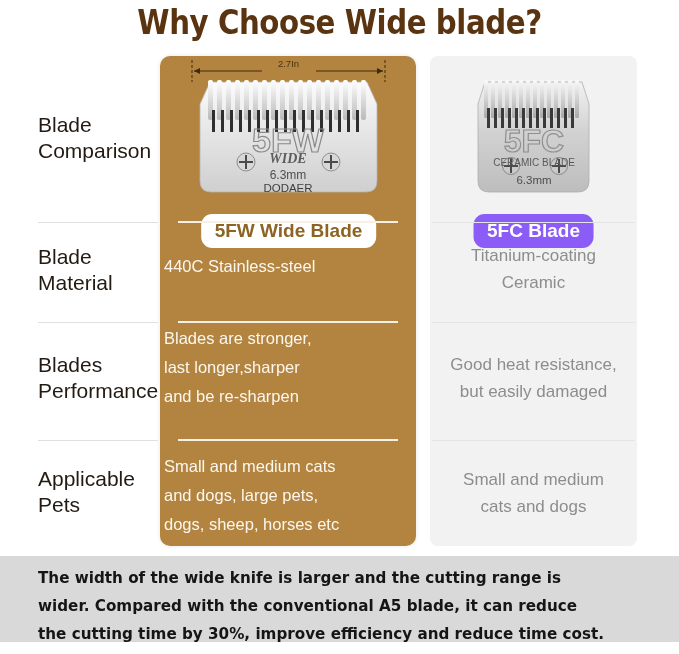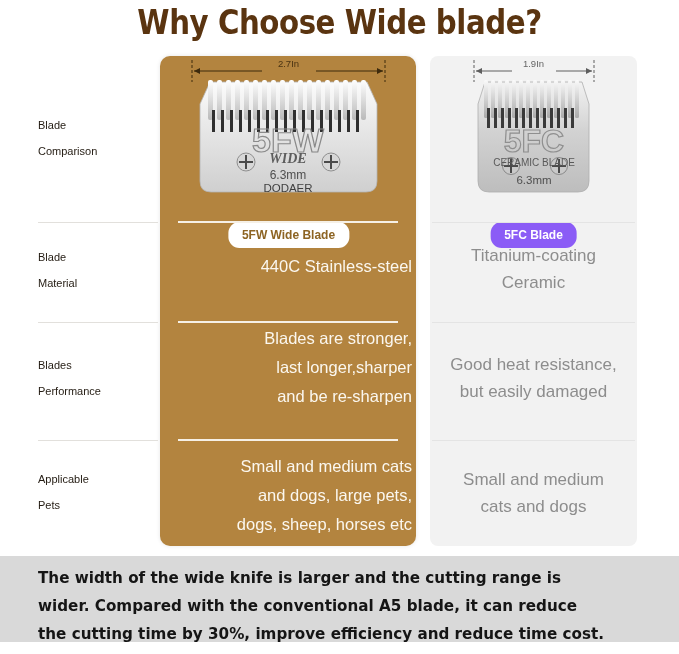--- a/index.html
+++ b/index.html
@@ -298,17 +298,6 @@
   </div>
 
   <div class="blade-wrap right">
-    <div class="dim">
-      <div class="dim-label">1.9In</div>
-      <svg width="163" height="24" viewBox="0 0 163 24" style="position:absolute;left:0;top:0;">
-        <line x1="22" y1="2" x2="22" y2="24" stroke="#5e5e5e" stroke-width="1" stroke-dasharray="3,2"></line>
-        <line x1="142" y1="2" x2="142" y2="24" stroke="#5e5e5e" stroke-width="1" stroke-dasharray="3,2"></line>
-        <line x1="24" y1="13" x2="60" y2="13" stroke="#5e5e5e" stroke-width="1"></line>
-        <line x1="104" y1="13" x2="140" y2="13" stroke="#5e5e5e" stroke-width="1"></line>
-        <path d="M24,13 L30,10 L30,16 Z" fill="#5e5e5e"></path>
-        <path d="M140,13 L134,10 L134,16 Z" fill="#5e5e5e"></path>
-      </svg>
-    </div>
 
     <svg width="163" height="150" viewBox="0 0 163 150" style="position:absolute;left:0;top:18px;">
       <defs>

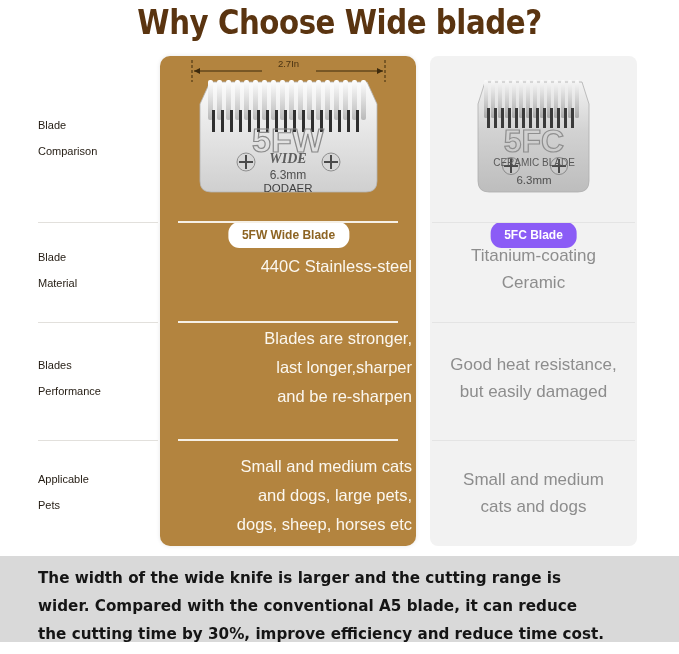--- a/index.html
+++ b/index.html
@@ -113,7 +113,7 @@
     left: 38px;
     width: 122px;
     color: #231b12;
-    font-size: 11px;
+    font-size: 21px;
     line-height: 26px;
     text-align: left;
   }

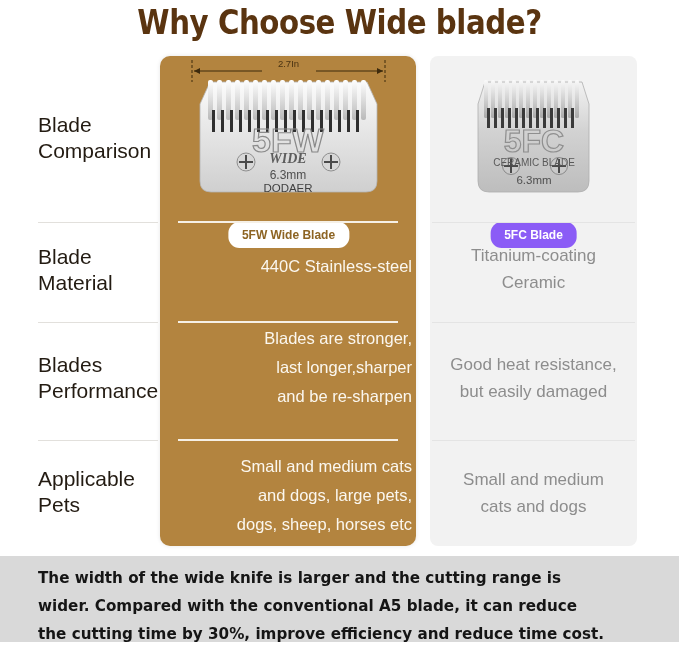--- a/index.html
+++ b/index.html
@@ -163,7 +163,7 @@
     left: 50%;
     transform: translateX(-50%);
     border-radius: 11px;
-    font-size: 12px;
+    font-size: 19px;
     font-weight: bold;
     padding: 6px 14px;
     white-space: nowrap;

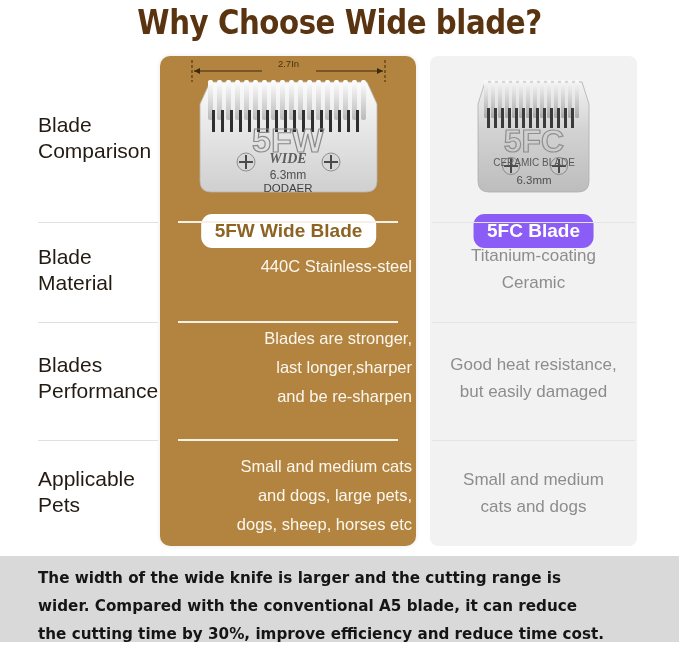--- a/index.html
+++ b/index.html
@@ -124,7 +124,7 @@
     color: #fbf7ef;
     font-size: 16.5px;
     line-height: 29px;
-    text-align: right;
+    text-align: left;
   }
   .cell-right {
     position: absolute;

